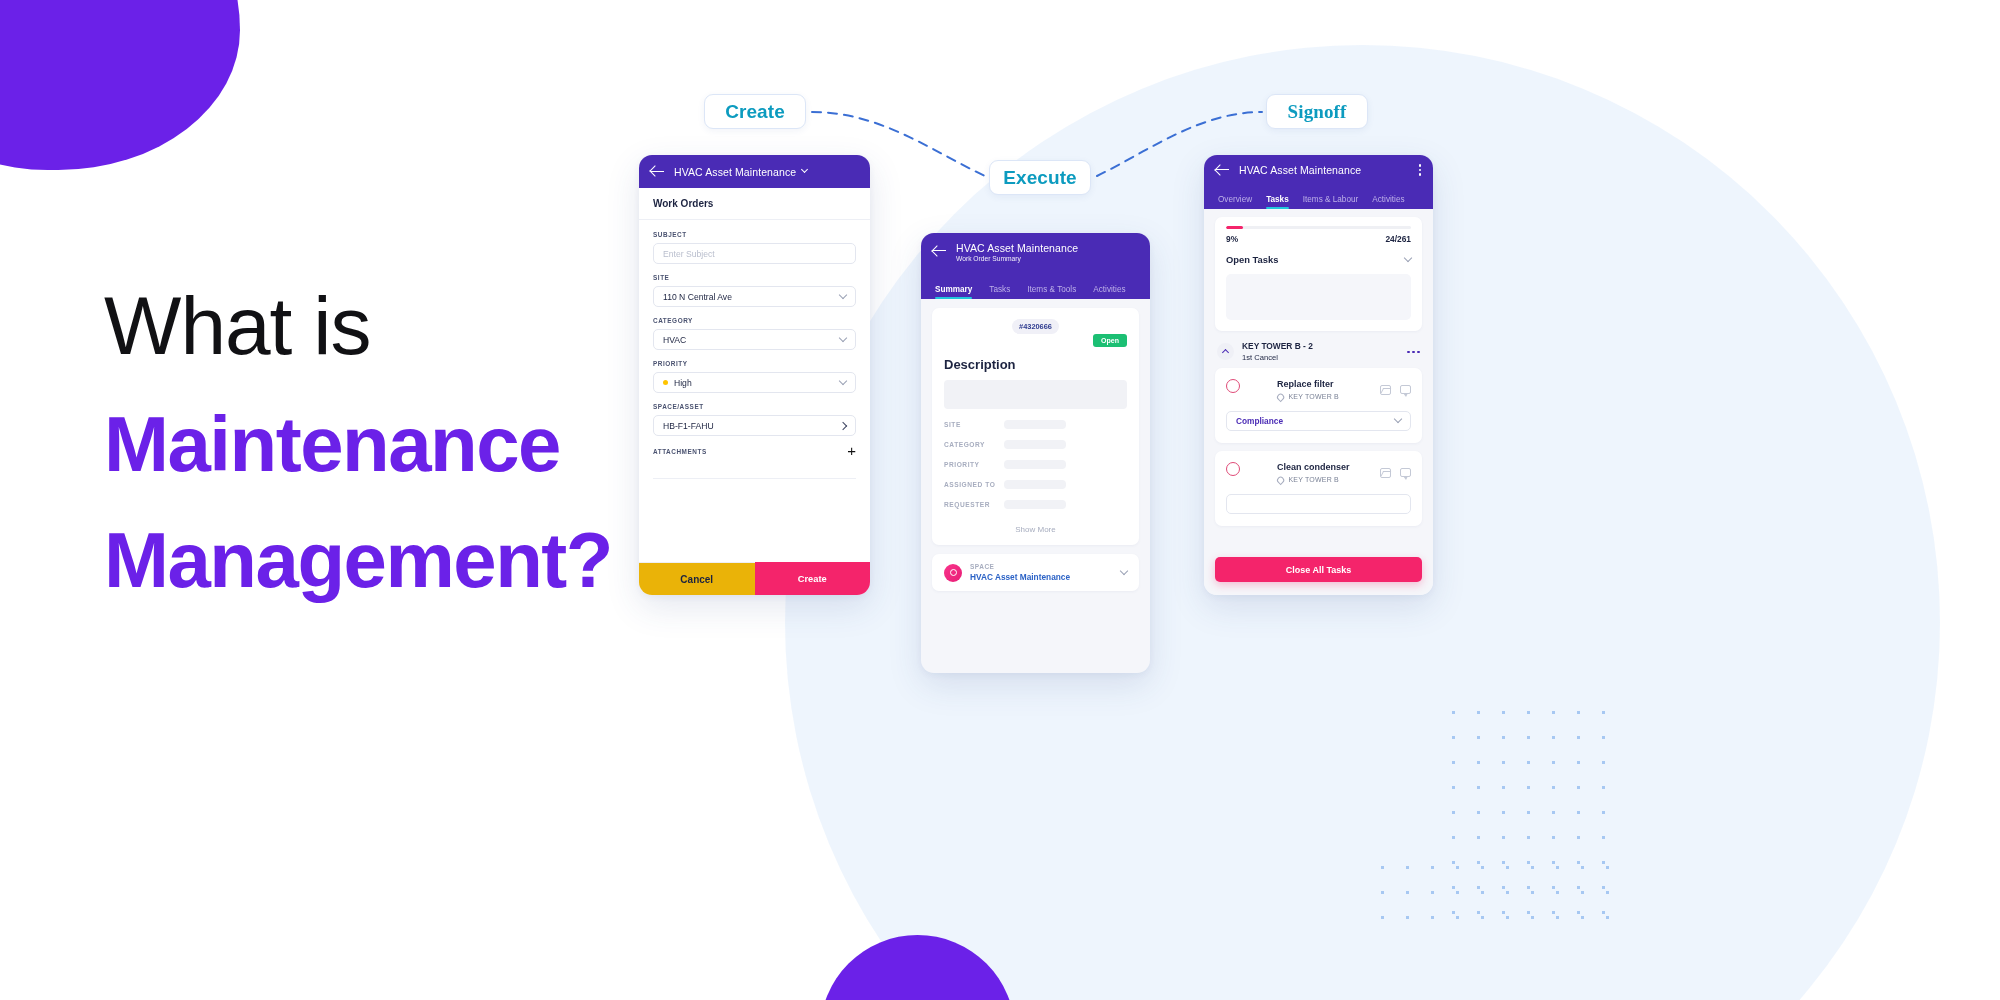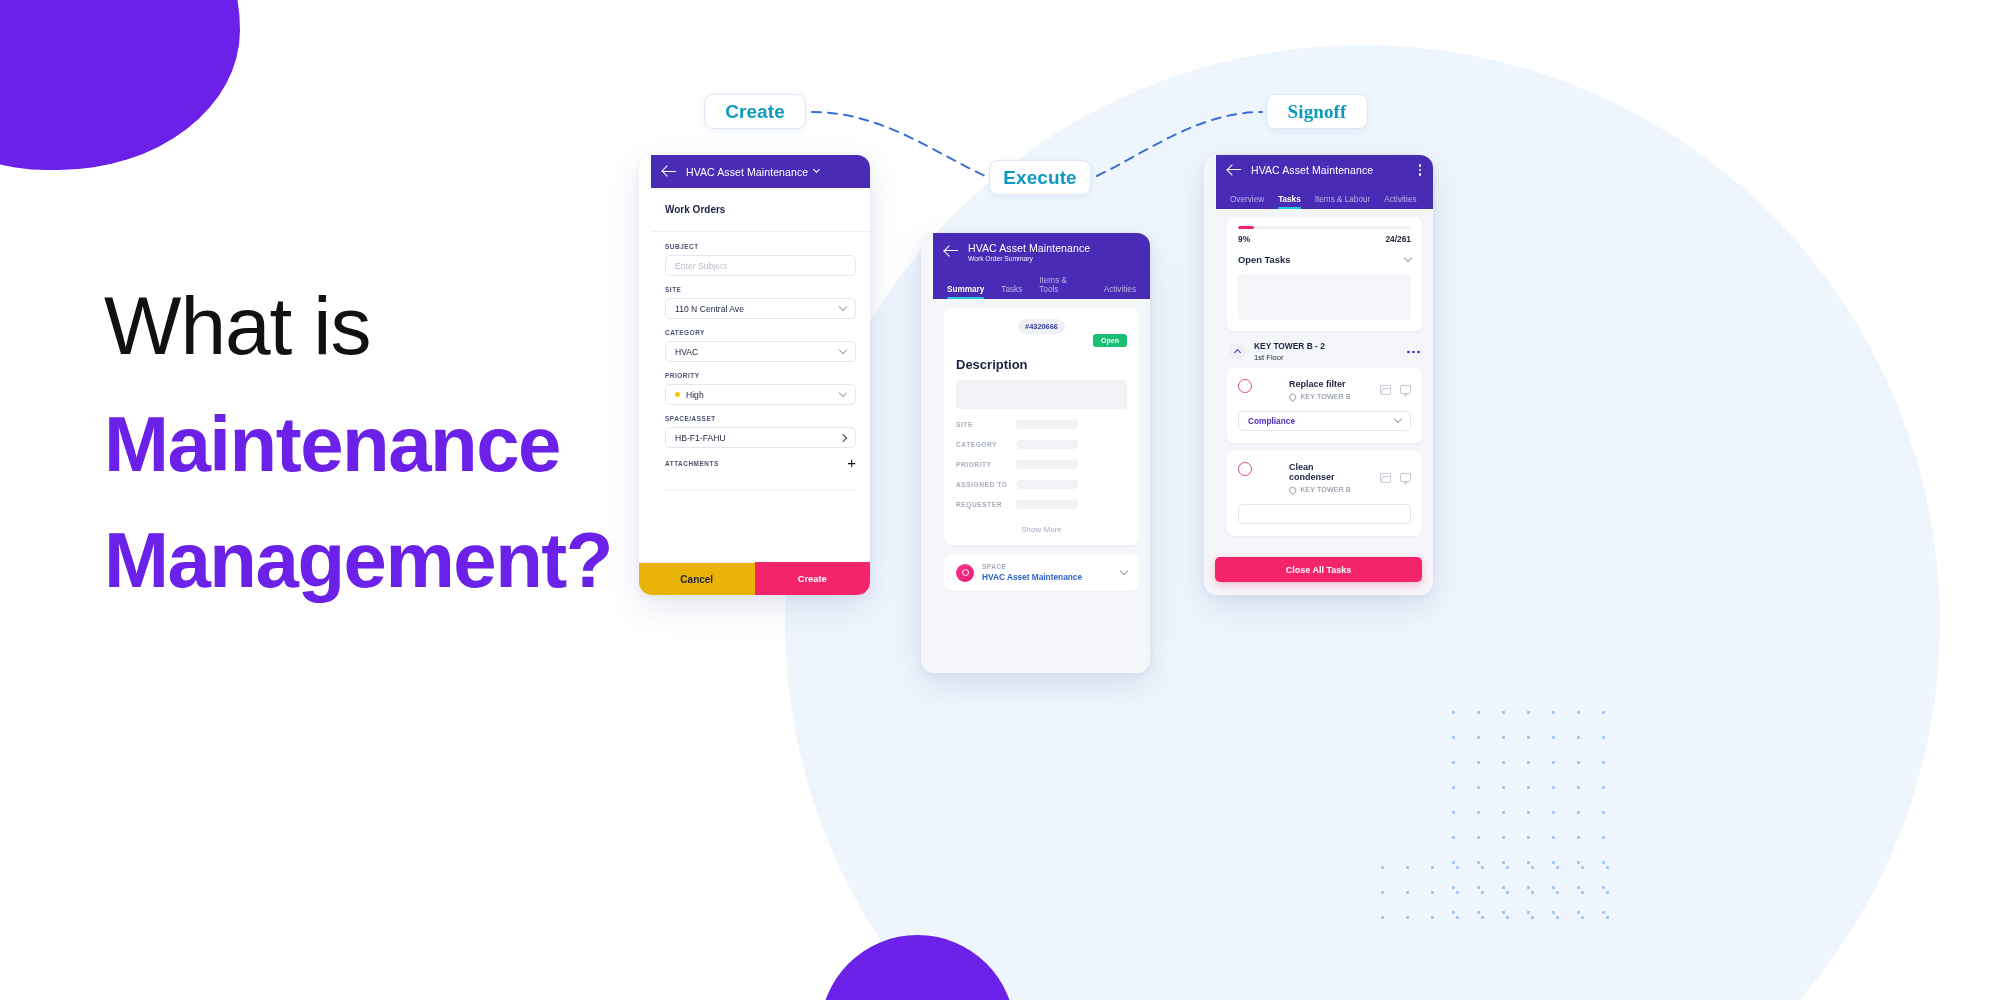--- a/index.html
+++ b/index.html
@@ -91,7 +91,6 @@
     overflow:hidden;
     box-shadow:0 12px 34px rgba(46,72,130,.13), 0 2px 7px rgba(46,72,130,.06);
     font-size:9px;
-    padding-left:12px;
   }
   #phone1{ left:639px; top:155px; width:231px; height:440px; }
   #phone2{ left:921px; top:233px; width:229px; height:440px; }

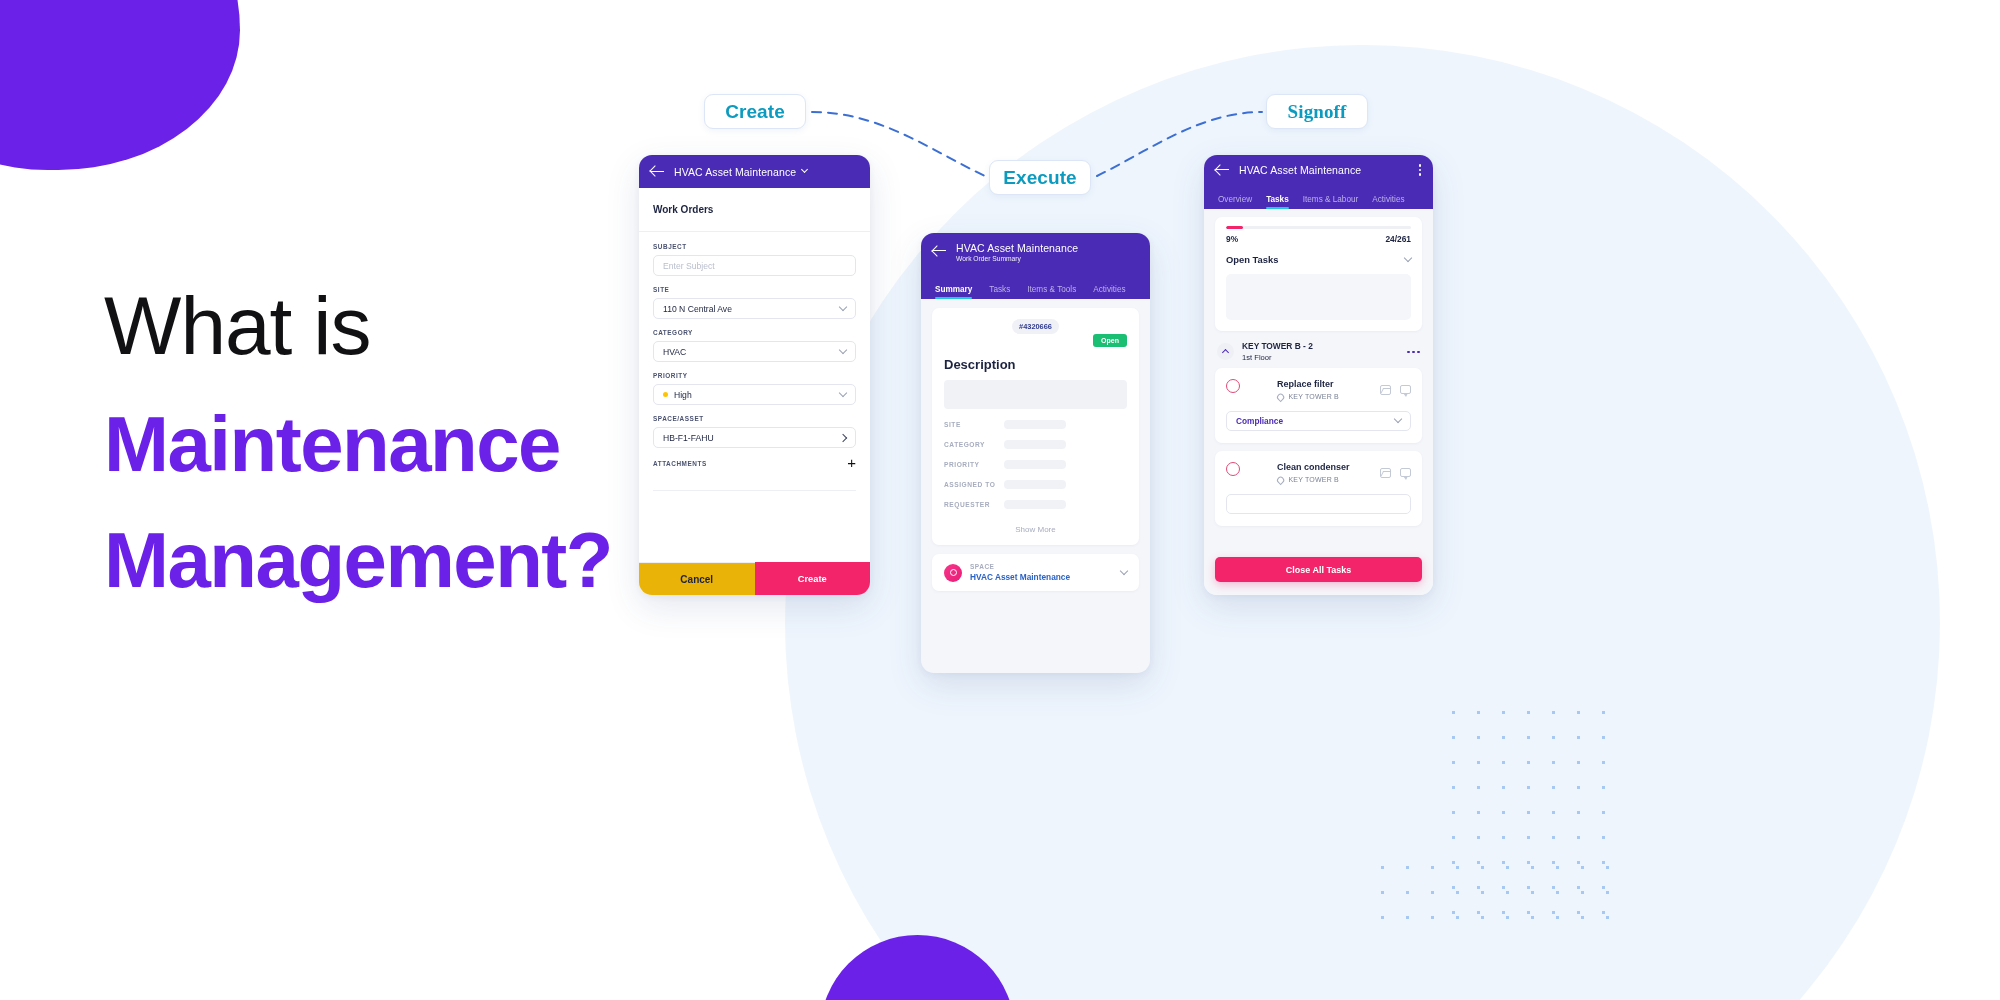--- a/index.html
+++ b/index.html
@@ -128,7 +128,7 @@
   
   #phone1 .ph-bar{ height:33px; }
   .p1-sub{
-    height:44px; display:flex; align-items:center; padding:0 14px;
+    height:32px; display:flex; align-items:center; padding:0 14px;
     font-size:10px; font-weight:700; color:#1C2340;
     border-bottom:1px solid #EDEFF5;
   }

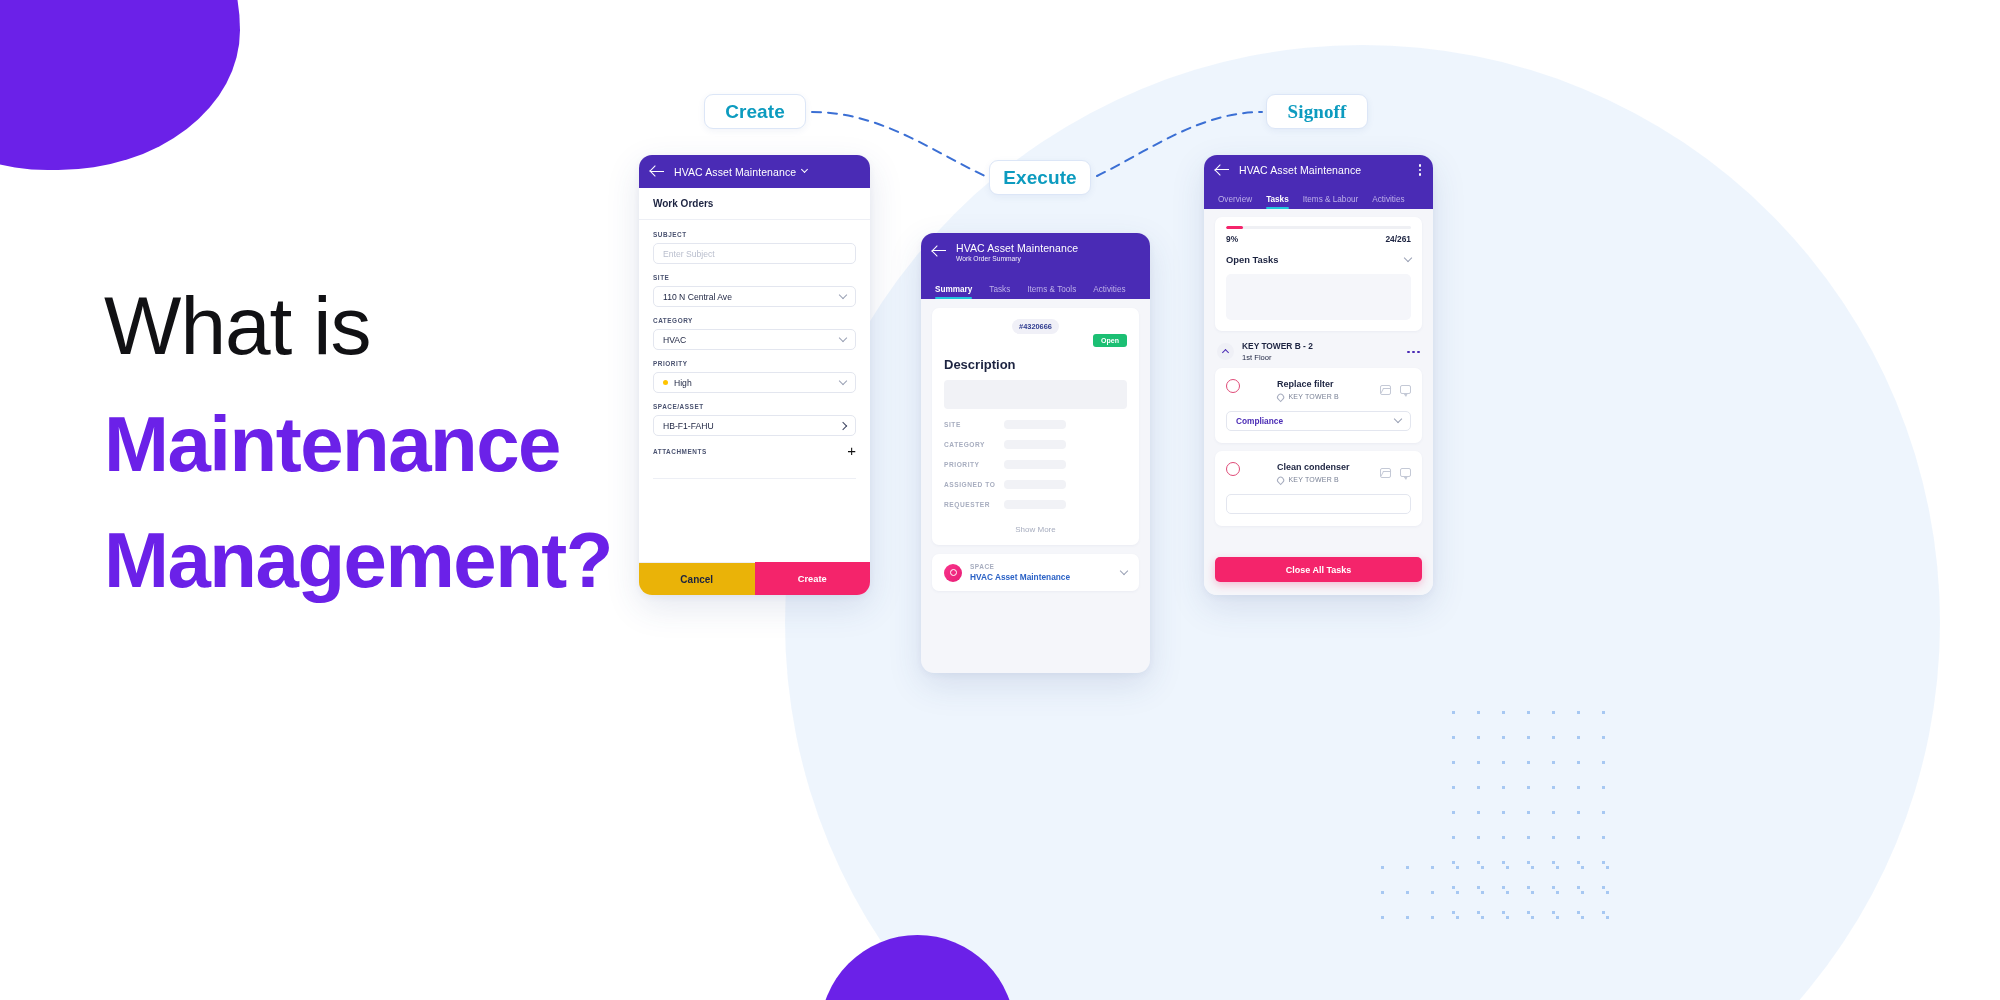--- a/index.html
+++ b/index.html
@@ -459,7 +459,7 @@
       </span>
     <span>
       <div class="grp-t">KEY TOWER B - 2</div>
-      <div class="grp-s">1st Floor</div>
+      <div class="grp-s">1st Cancel</div>
     </span>
     <span class="dots3">
         <i></i>

